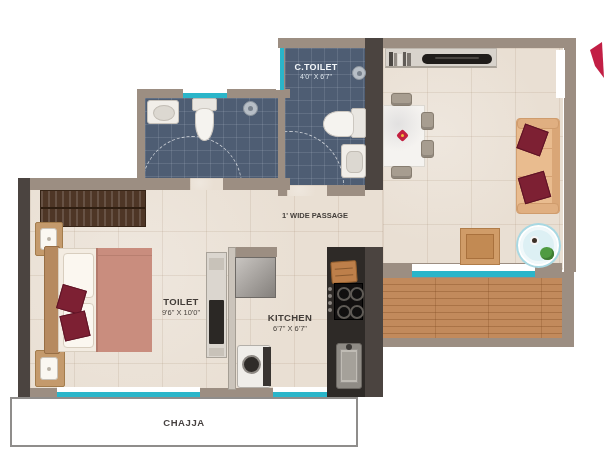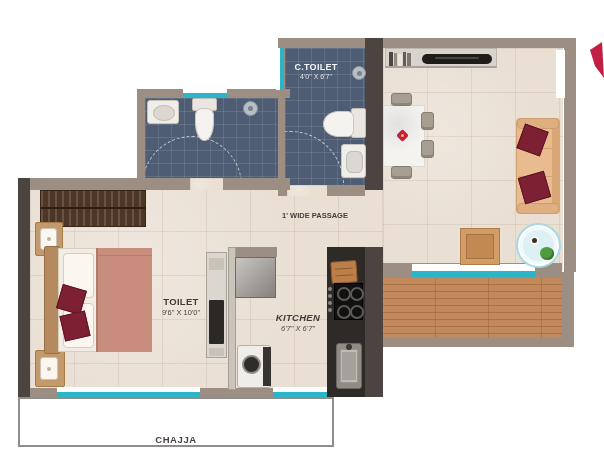--- a/index.html
+++ b/index.html
@@ -283,7 +283,7 @@
     <span class="nm">TOILET</span>
     <span class="dm">9'6" X 10'0"</span>
   </div>
-  <div class="el lbl" style="left:248px;top:312px;width:100px;font-style:italic;">
+  <div class="el lbl" style="left:240px;top:312px;width:100px;">
     <span class="nm">KITCHEN</span>
     <span class="dm">6'7" X 6'7"</span>
   </div>

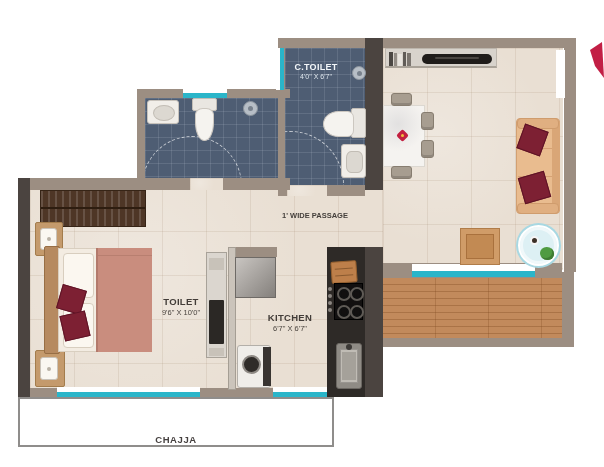--- a/index.html
+++ b/index.html
@@ -267,7 +267,7 @@
   <div class="el ctable" style="left:460px;top:228px;width:40px;height:37px;"></div>
   <div class="el ctable-in" style="left:466px;top:234px;width:28px;height:25px;"></div>
 
-  <div class="el chajja-box" style="left:18px;top:397px;width:316px;height:50px;align-items:flex-end;">
+  <div class="el chajja-box" style="left:10px;top:397px;width:348px;height:50px;">
     <span class="nm">CHAJJA</span>
   </div>
 

